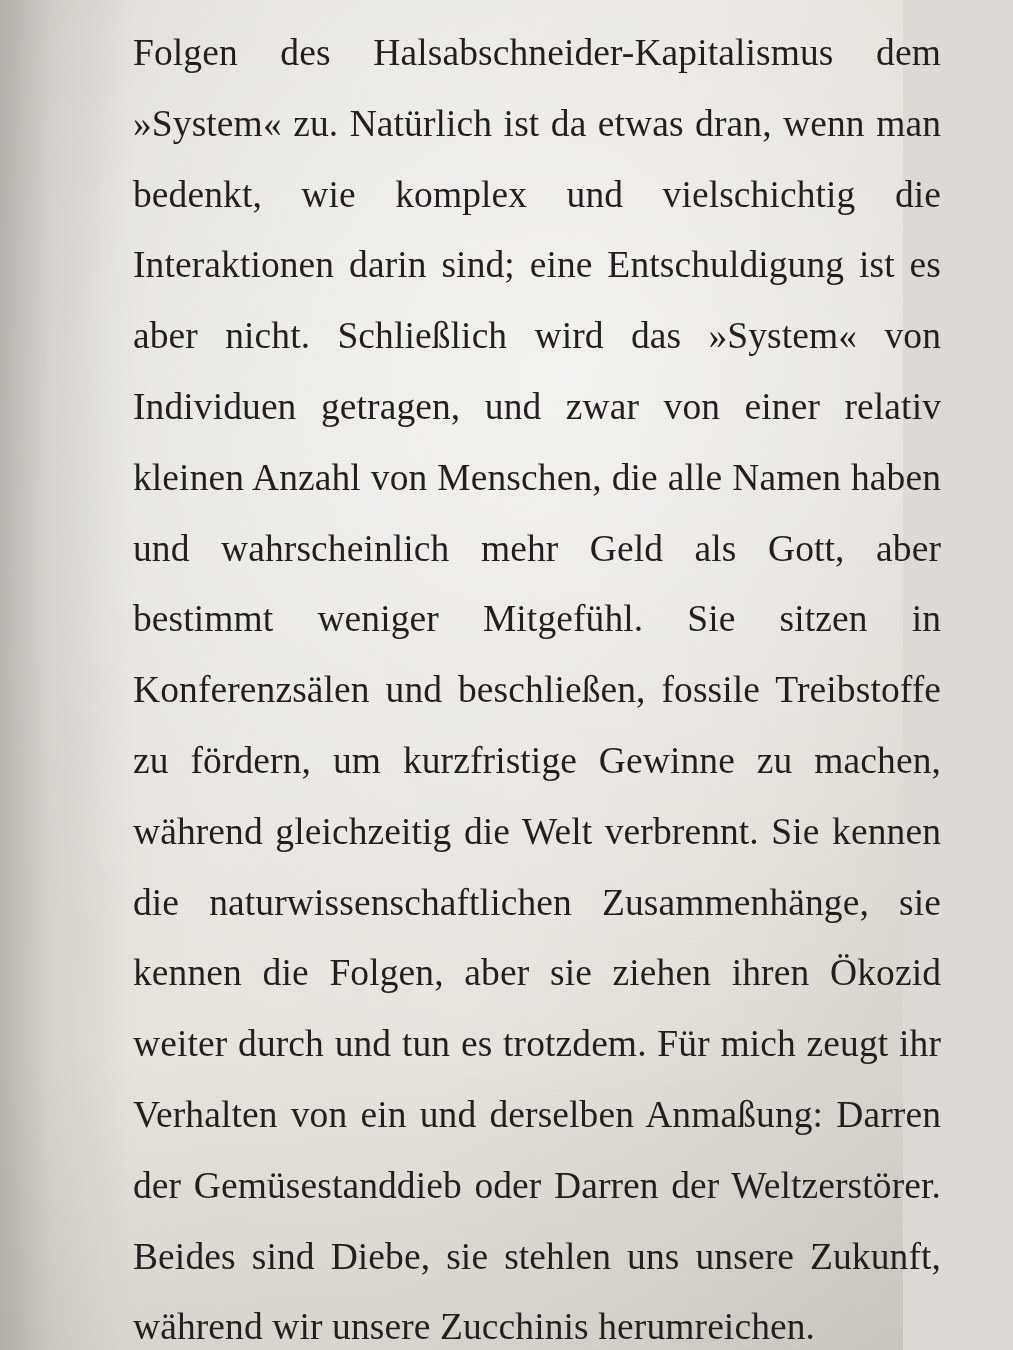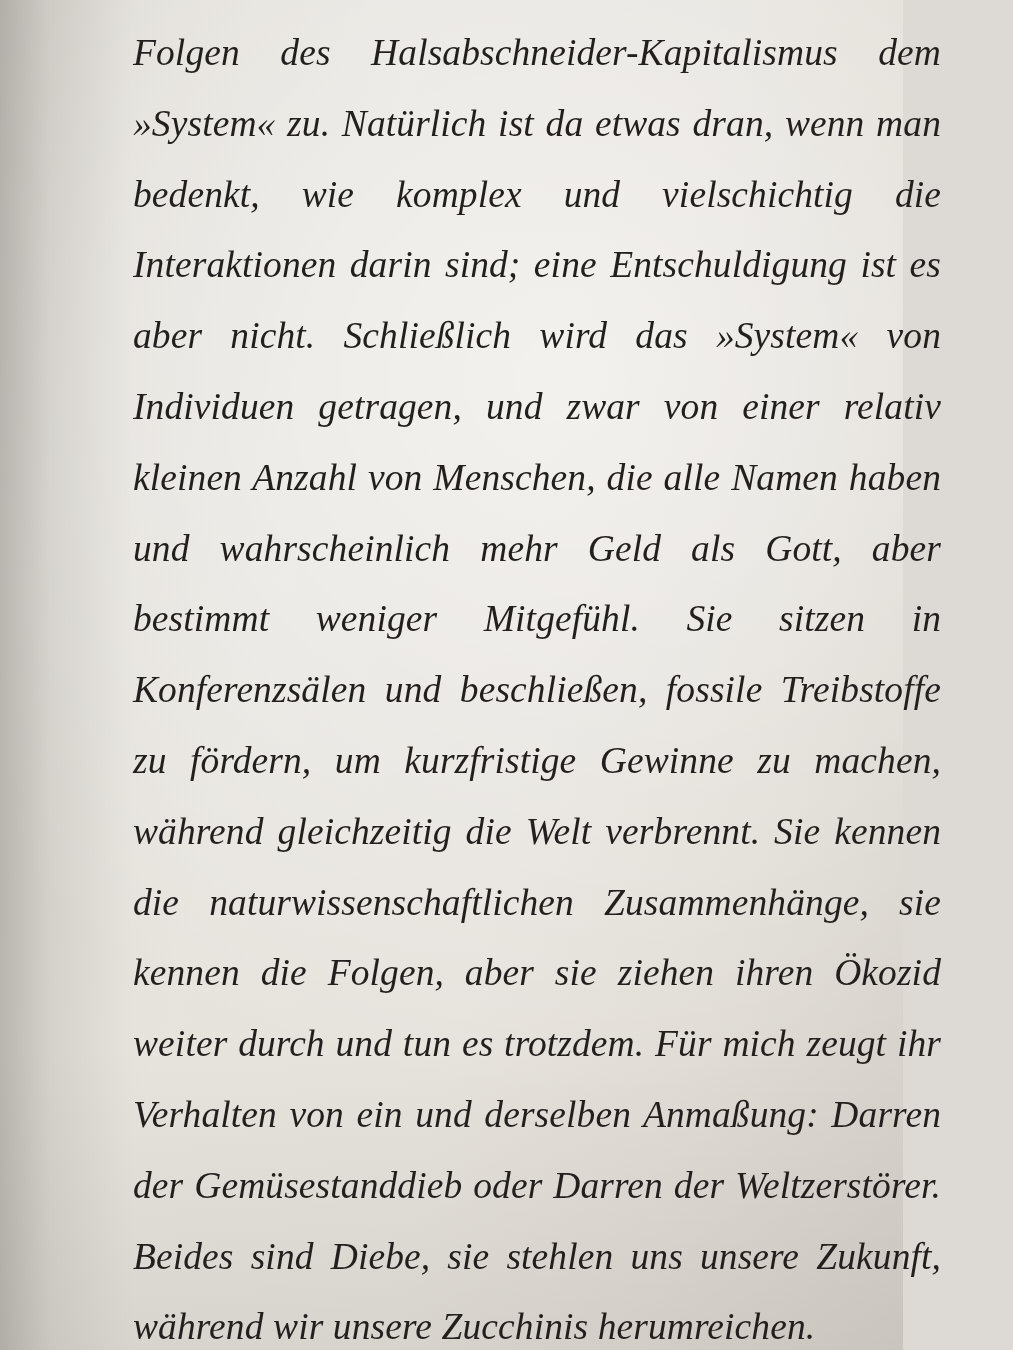--- a/index.html
+++ b/index.html
@@ -22,7 +22,6 @@
     background:
       radial-gradient(140% 90% at 62% 28%, rgba(255,255,255,0.55) 0%, rgba(255,255,255,0.0) 60%),
       linear-gradient(104deg, #d7d3cd 0%, #e2dfd9 14%, #e7e4de 34%, #e6e2dc 58%, #e0dcd5 78%, #d5d1ca 100%);
-    font-style: italic;
   }
   .page-photo::after {
     

